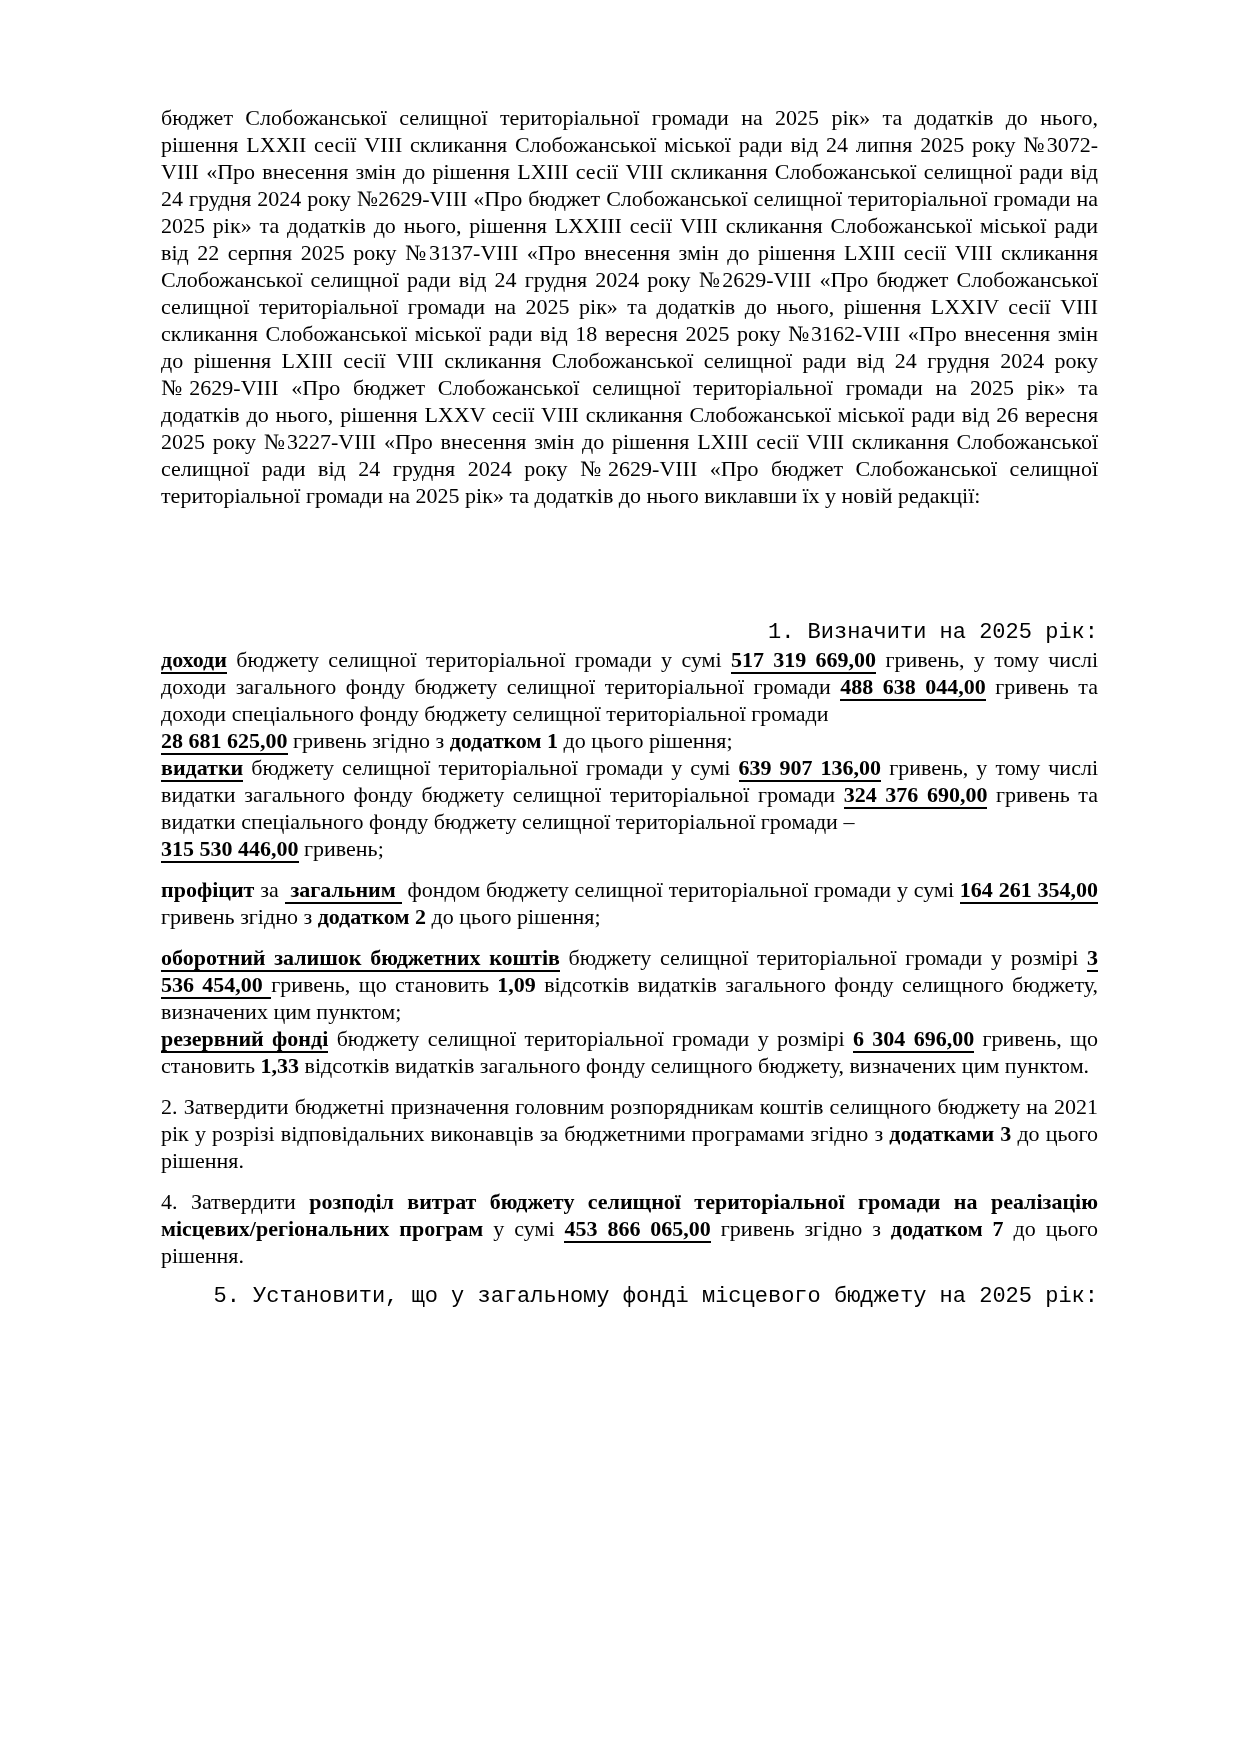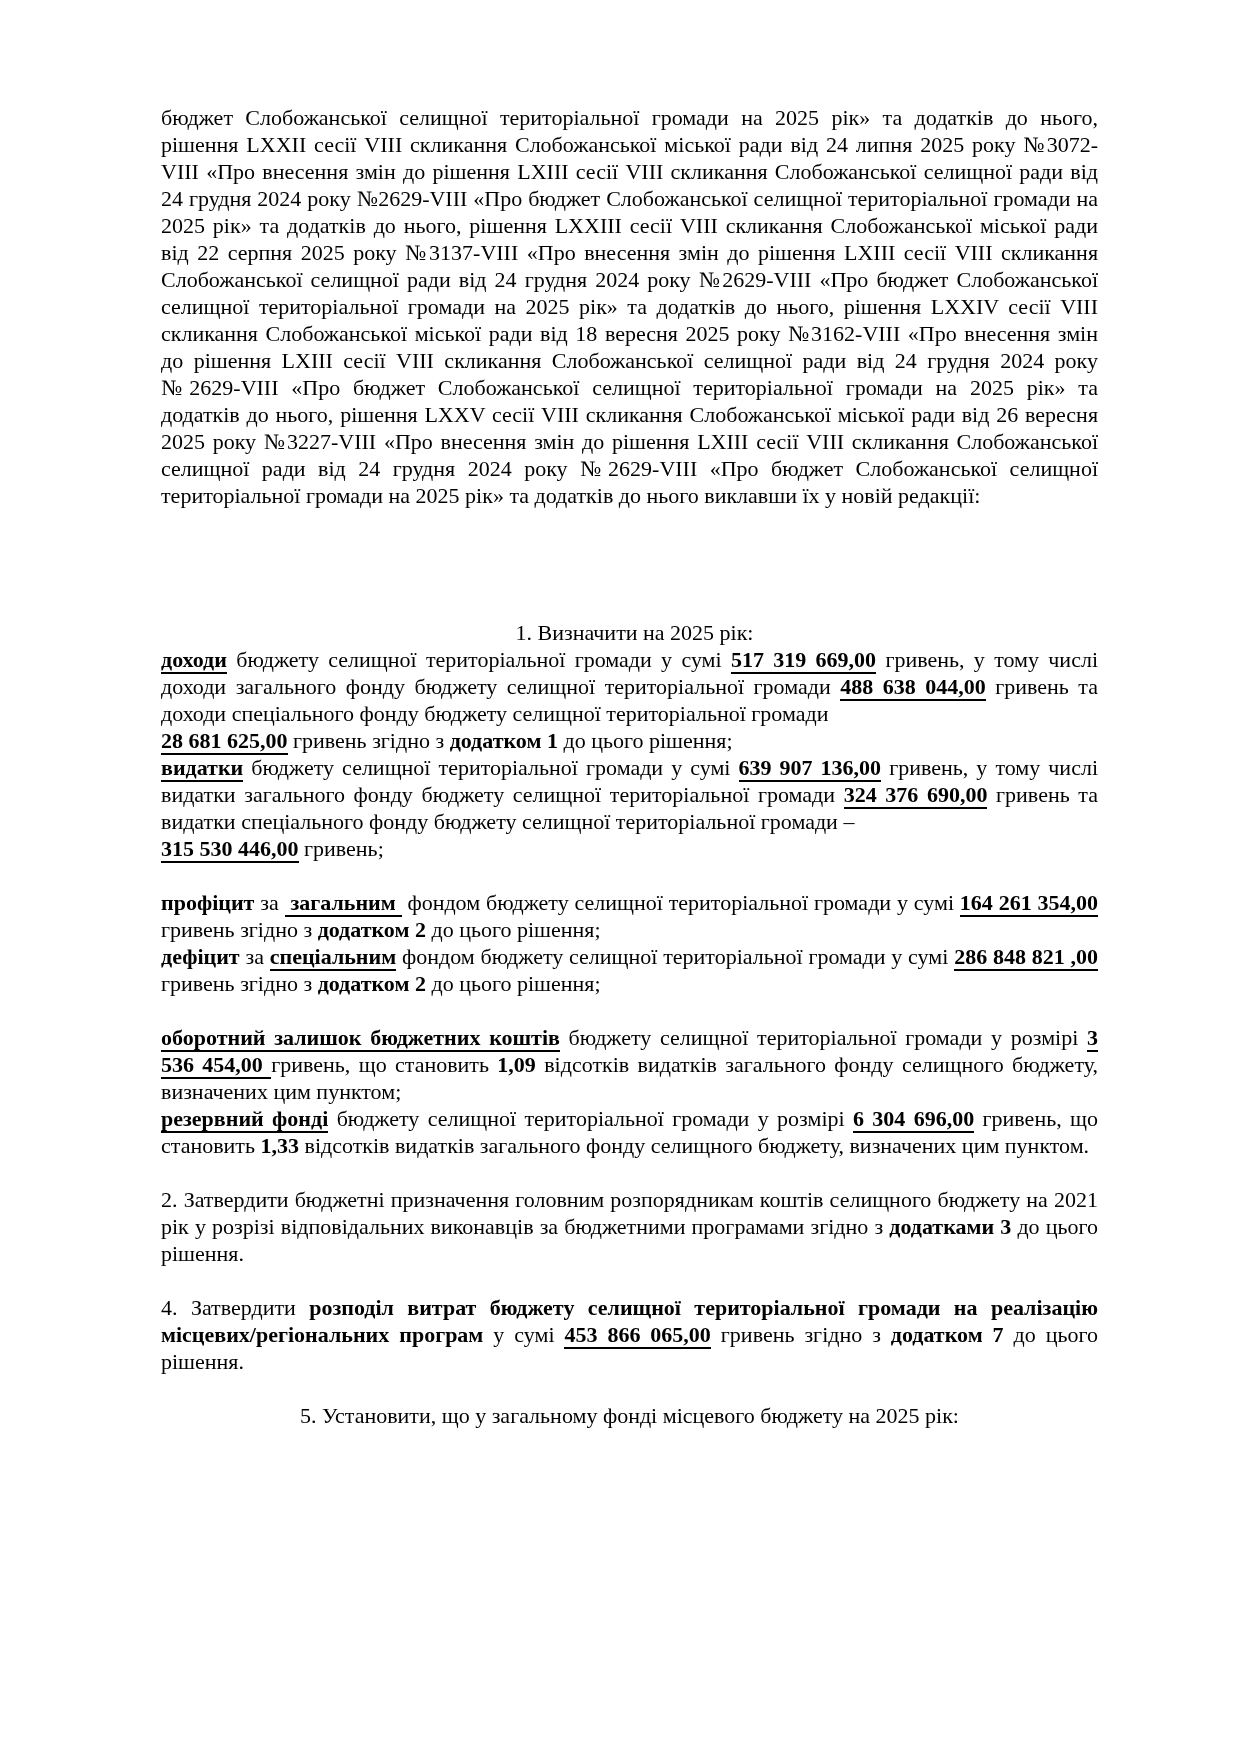--- a/index.html
+++ b/index.html
@@ -26,7 +26,8 @@
     text-align: justify;
   }
   .para.left {
-    text-align: center;
+    text-align: right;
+    font-family: Liberation Mono, monospace;
   }
   .b { font-weight: bold; }
   .u { border-bottom: 2px solid currentColor; }

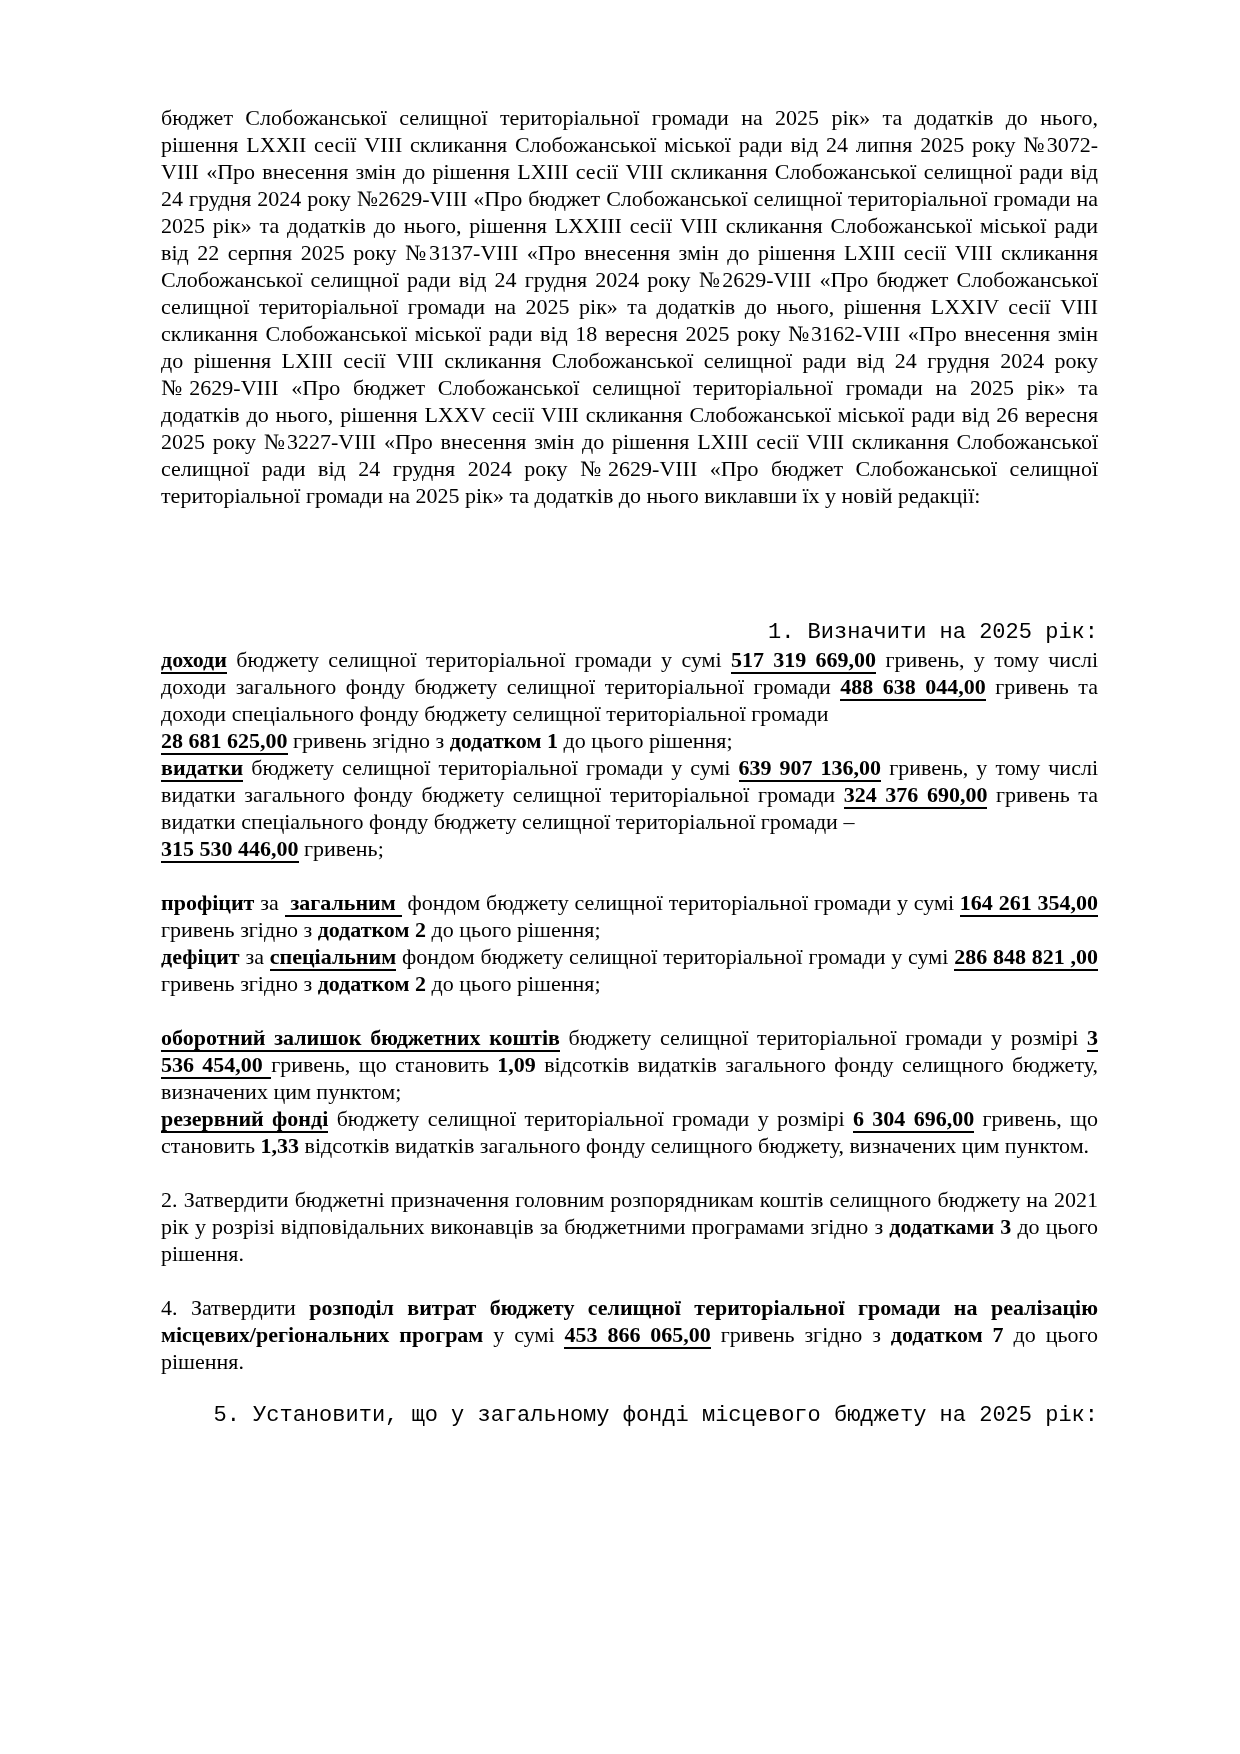--- a/index.html
+++ b/index.html
@@ -31,7 +31,7 @@
   }
   .b { font-weight: bold; }
   .u { border-bottom: 2px solid currentColor; }
-  .gap-1 { margin-top: 27px; }
+  .gap-1 { margin-top: 14px; }
   .gap-4 { margin-top: 110px; }
   .first-indent { padding-left: 10px; }
   .sub-indent { margin-left: 26px; }

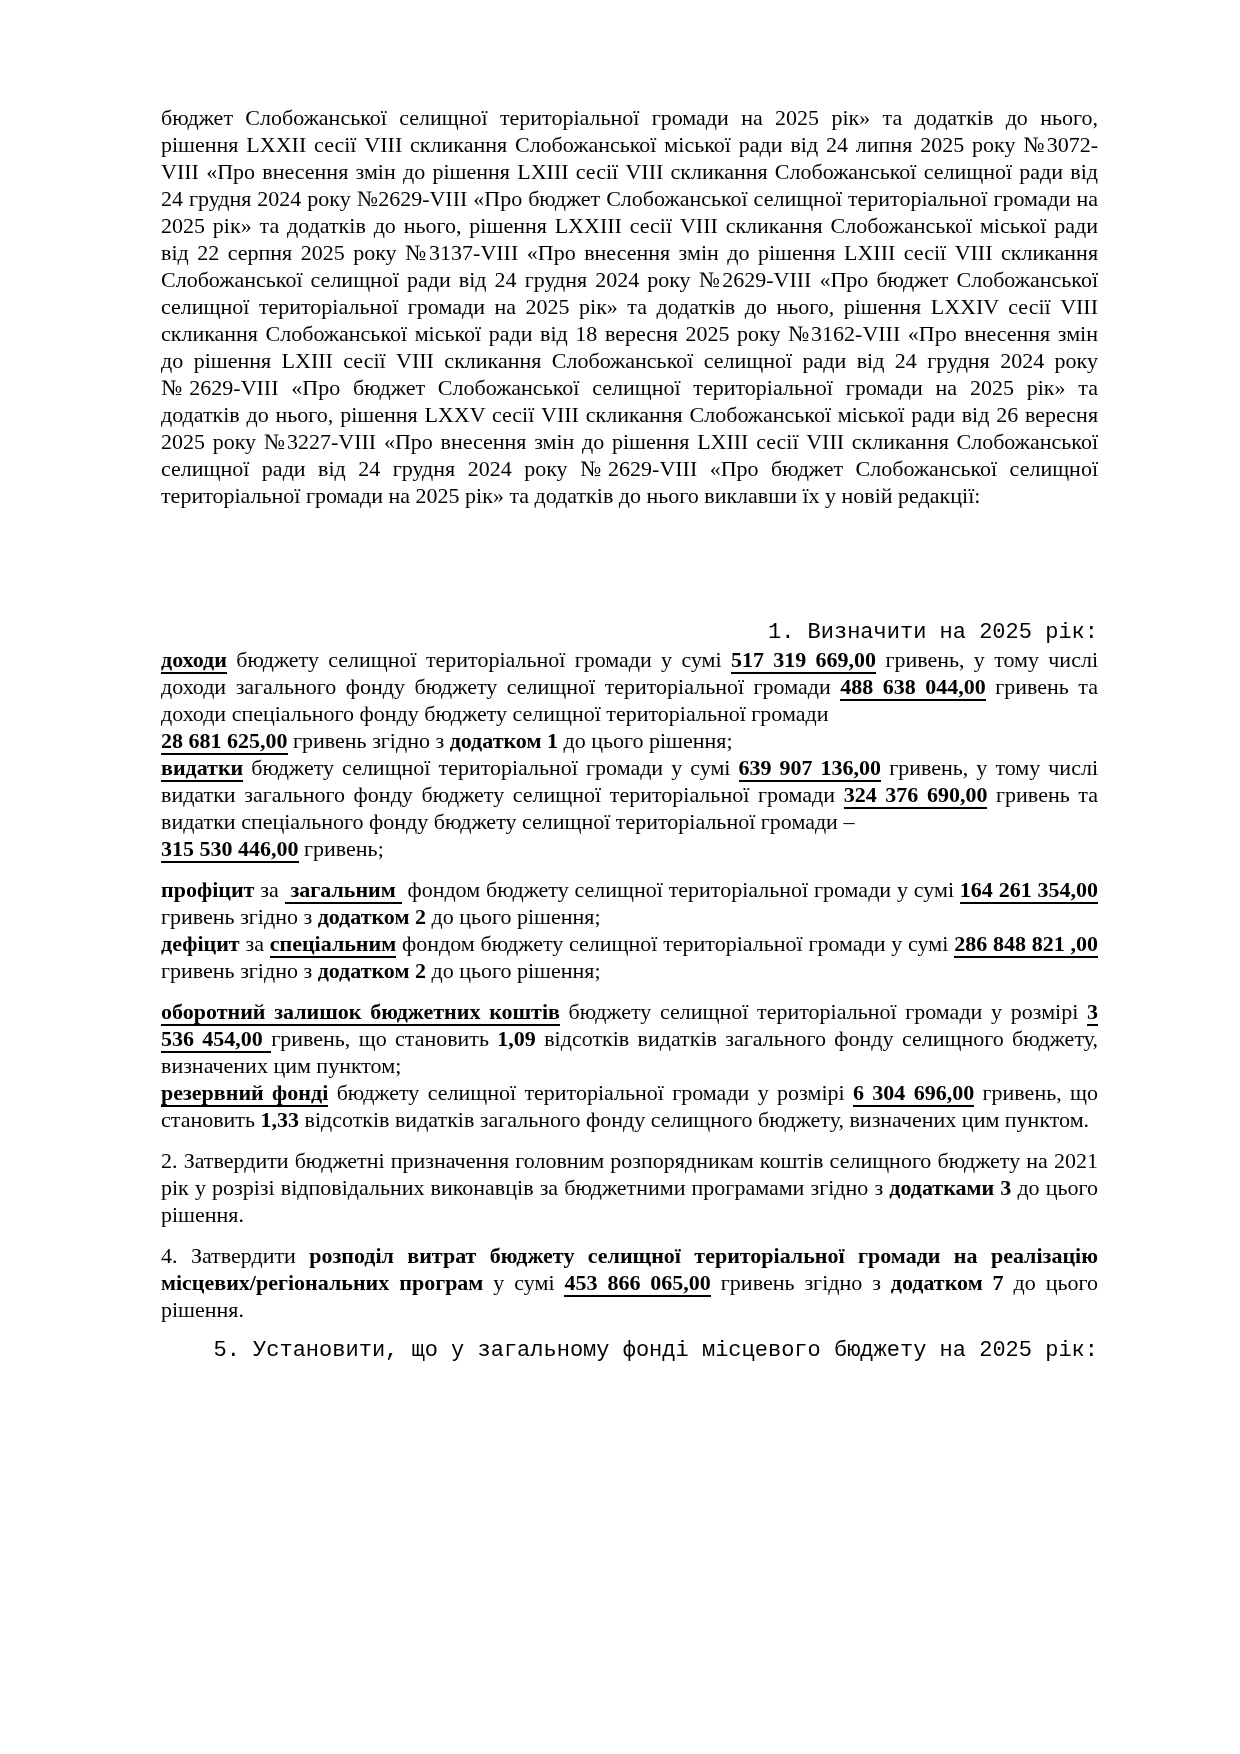--- a/index.html
+++ b/index.html
@@ -51,7 +51,6 @@
 
   <p class="para gap-1"><span class="b">профіцит</span><span> за </span><span class="b u">&nbsp;загальним&nbsp;</span><span> фондом бюджету селищної територіальної громади у сумі </span><span class="b u">164 261 354,00</span><span> гривень згідно з </span><span class="b">додатком 2</span><span> до цього рішення;</span></p>
 
-  <p class="para"><span class="b">дефіцит</span><span> за </span><span class="b u">спеціальним</span><span> фондом бюджету селищної територіальної громади у сумі </span><span class="b u">286 848 821 ,00</span><span> гривень згідно з </span><span class="b">додатком 2</span><span> до цього рішення;</span></p>
 
   <p class="para gap-1"><span class="b u">оборотний залишок бюджетних коштів</span><span> бюджету селищної територіальної громади у розмірі  </span><span class="b u">3 536 454,00&nbsp;</span><span>гривень, що становить </span><span class="b">1,09</span><span> відсотків видатків загального фонду селищного бюджету, визначених цим пунктом;</span></p>
 

